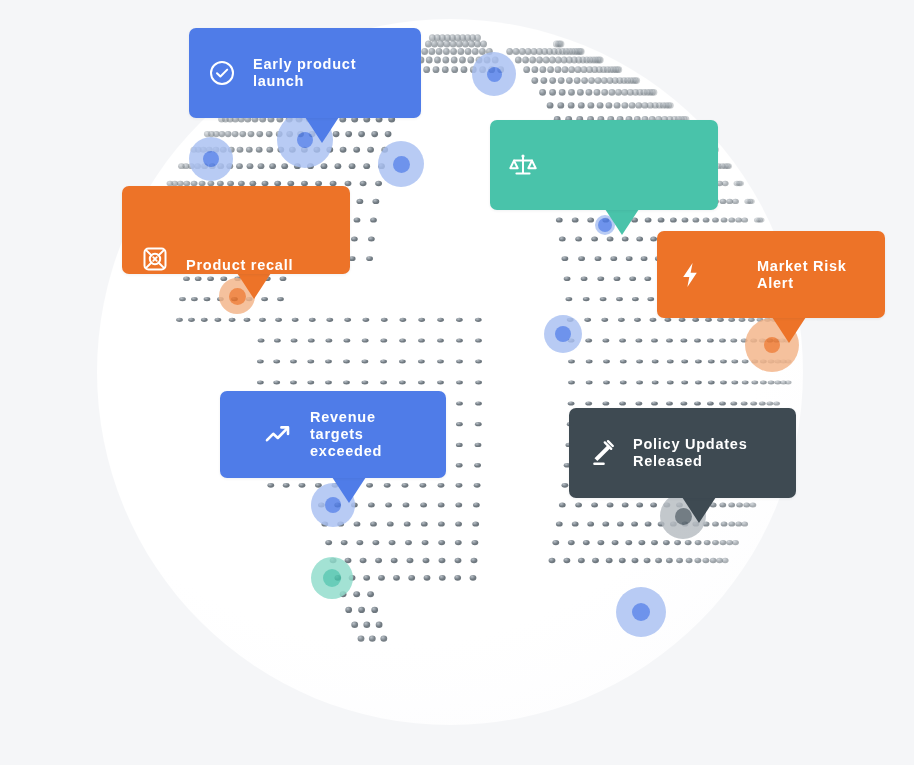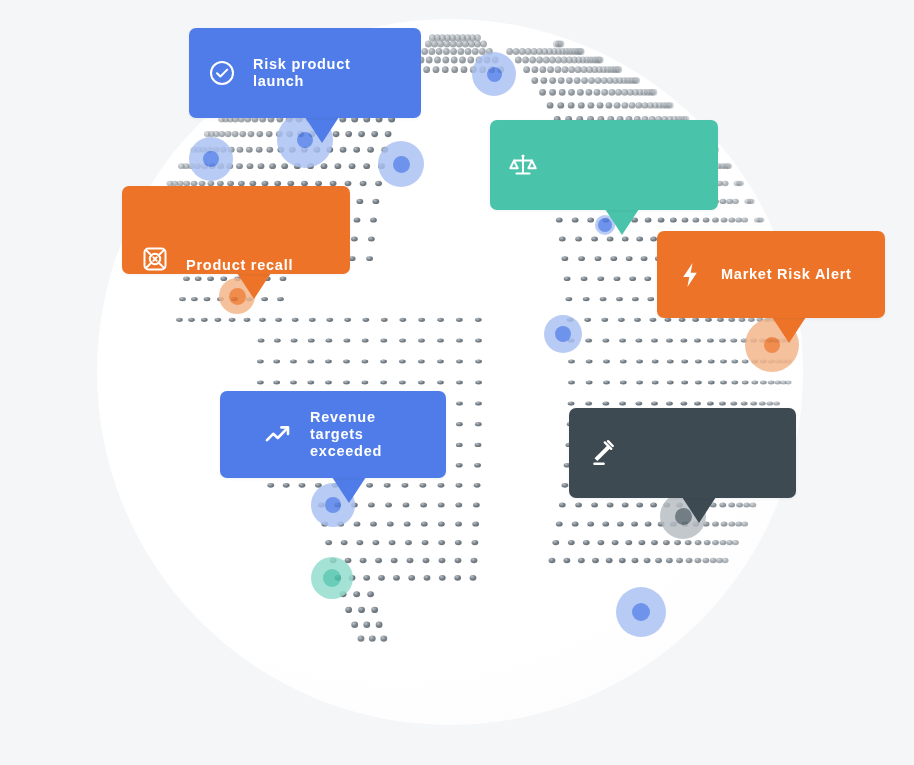--- a/index.html
+++ b/index.html
@@ -1274,7 +1274,7 @@
             <path d="M9 14.2l3.4 3.3L19.2 10.6" stroke="#ffffff" fill="none" stroke-width="2" stroke-linecap="round" stroke-linejoin="round"></path>
           </svg>
         </span>
-        <span class="txt">Risk product launch</span>
+        <span class="txt">Early product launch</span>
       </div>
       <div class="tail" style="left: 237px; top: 273px; border-top: 26px solid rgb(237, 115, 40);"></div>
       <div class="callout" style="left: 122px; top: 186px; width: 228px; height: 88px; background: rgb(237, 115, 40); align-items: flex-end;">

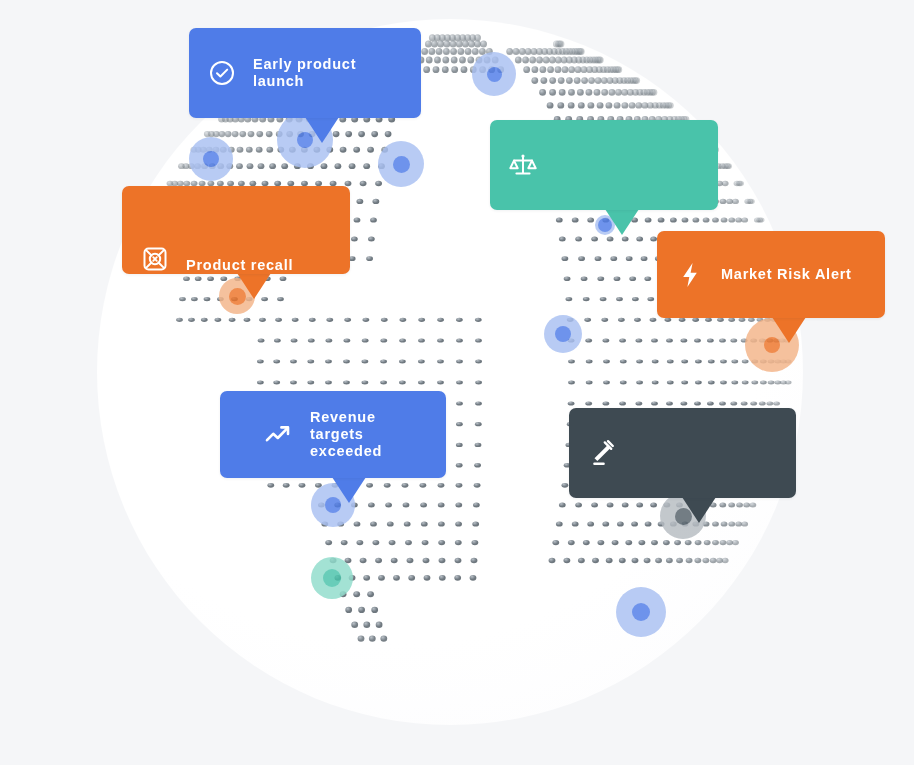--- a/index.html
+++ b/index.html
@@ -1299,7 +1299,7 @@
         </span>
       </div>
       <div class="tail" style="left: 772px; top: 317px; border-top: 26px solid rgb(237, 115, 40);"></div>
-      <div class="callout" style="left: 657px; top: 231px; width: 228px; height: 87px; background: rgb(237, 115, 40);">
+      <div class="callout" style="left: 657px; top: 231px; width: 228px; height: 87px; background: rgb(237, 115, 40); gap: 36px;">
         <span class="ico">
           <svg width="24" height="28" viewBox="0 0 24 28">
             <path d="M14.6 2L5.2 16.1h6.1L9.4 26l9.4-14.3h-6.2z" fill="#ffffff" stroke="none"></path>

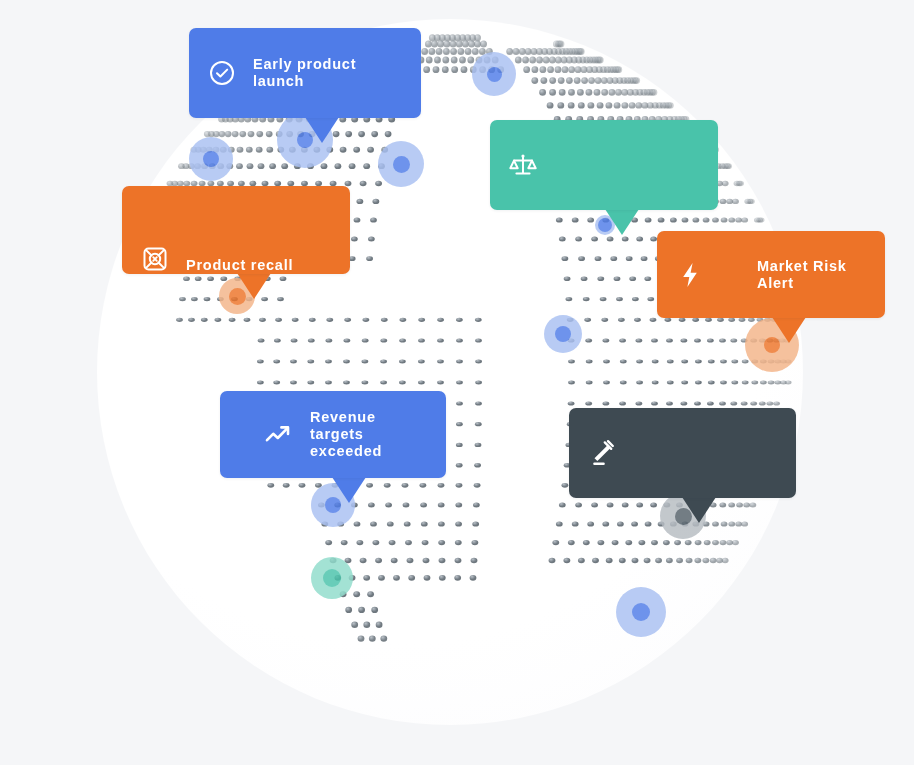--- a/index.html
+++ b/index.html
@@ -1327,6 +1327,8 @@
             <path d="M6.4 24.8h9.2" stroke="#ffffff" fill="none" stroke-width="2.4" stroke-linecap="round"></path>
           </svg>
         </span>
+        <span class="txt">Policy Updates
+Released</span>
       </div>
     </div>
 

